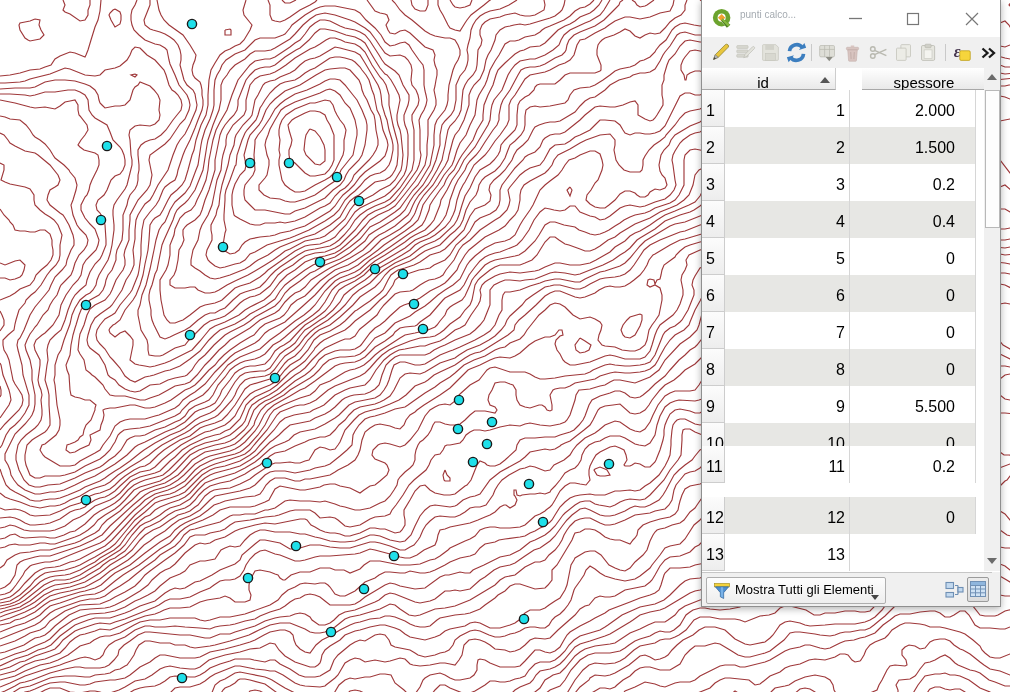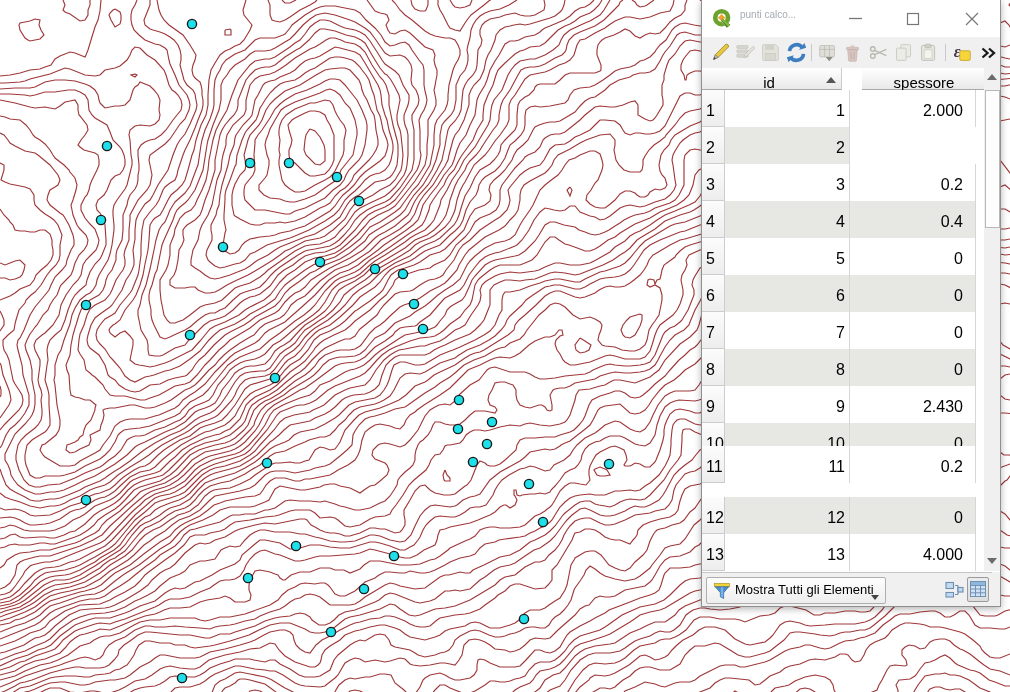--- a/index.html
+++ b/index.html
@@ -26,7 +26,7 @@
   border-right:1px solid #cdcdcd; border-bottom:1px solid #a8a8a8; font-size:15px; color:#000;
   text-align:center; line-height:21px; padding-top:4px; }
 #hcorner { left:0; width:23px; }
-#hid { left:15px; width:125px; padding-right:20px; }
+#hid { left:9px; width:125px; padding-right:20px; }
 #hsp { left:160px; width:125px; }
 #sortarrow { position:absolute; right:5px; top:9px; width:0; height:0;
   border-left:5px solid transparent; border-right:5px solid transparent; border-bottom:6px solid #555; }

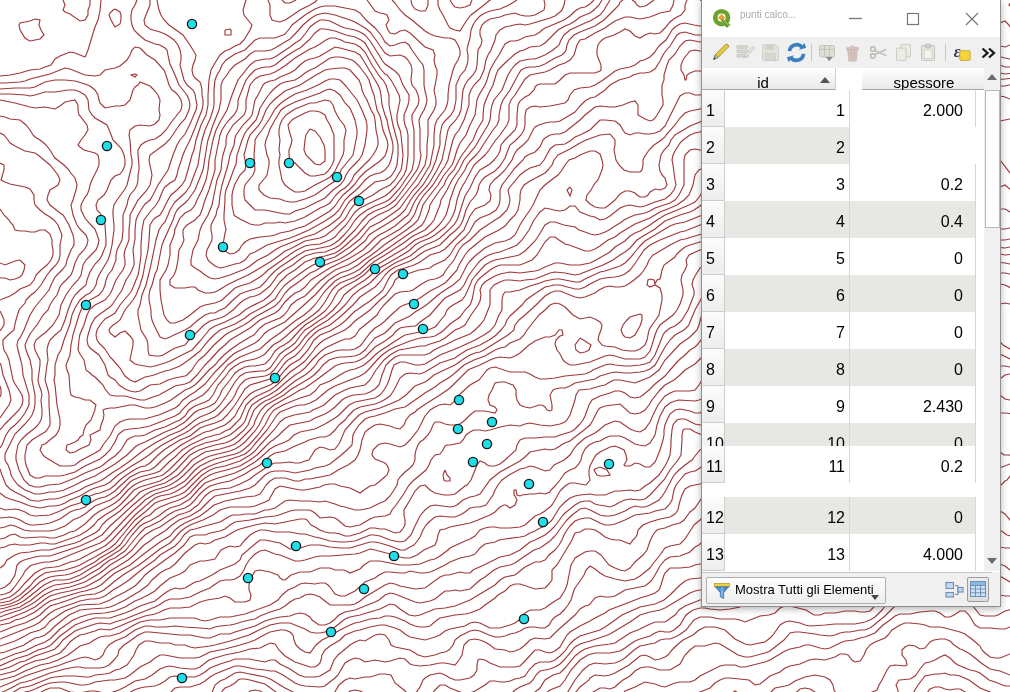--- a/index.html
+++ b/index.html
@@ -42,7 +42,7 @@
   padding-top:2px; padding-right:4px; background:#fff; }
 .c2 { position:absolute; left:148px; top:0; width:126px; height:37px; border-right:1px solid #d6d6d6;
   font-size:16px; color:#000; line-height:37px; text-align:right;
-  padding-top:2px; padding-right:12px; background:#fff; }
+  padding-top:2px; padding-right:20px; background:#fff; }
 
 #vscroll { position:absolute; left:282px; top:0; width:16px; height:503px; background:#f0f0f0; }
 .sbtn { position:absolute; left:0; width:16px; height:20px; background:#f0f0f0; }

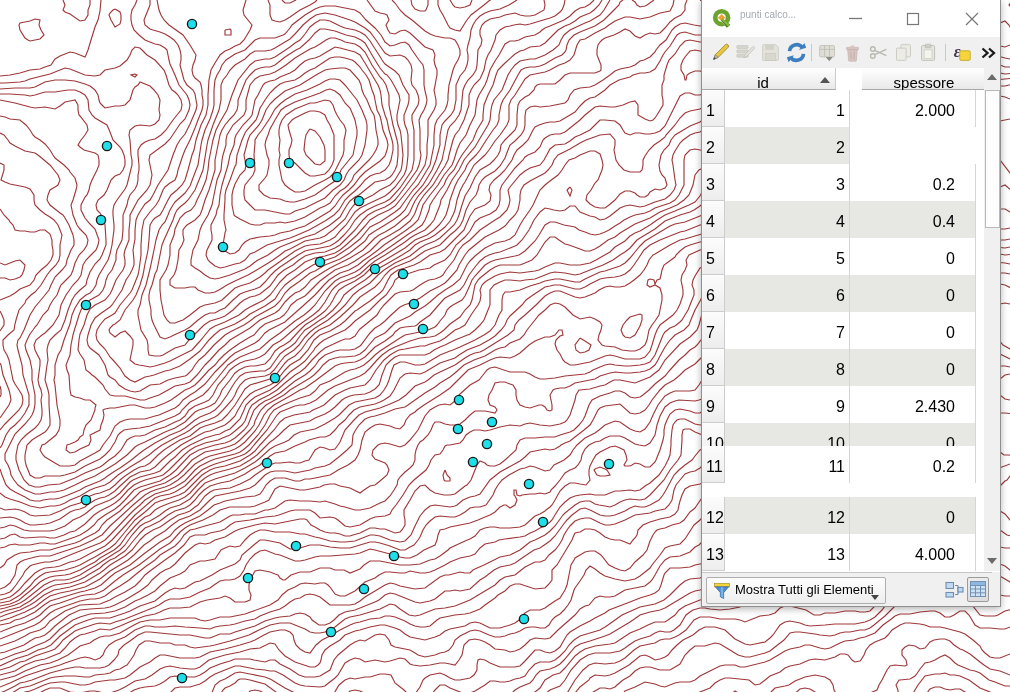--- a/index.html
+++ b/index.html
@@ -197,6 +197,7 @@
 <div class="tr alt" style="top:37px">
             <div class="rn">2</div>
             <div class="c1">2</div>
+            <div class="c2">1.500</div>
           </div>
 <div class="tr" style="top:74px">
             <div class="rn">3</div>

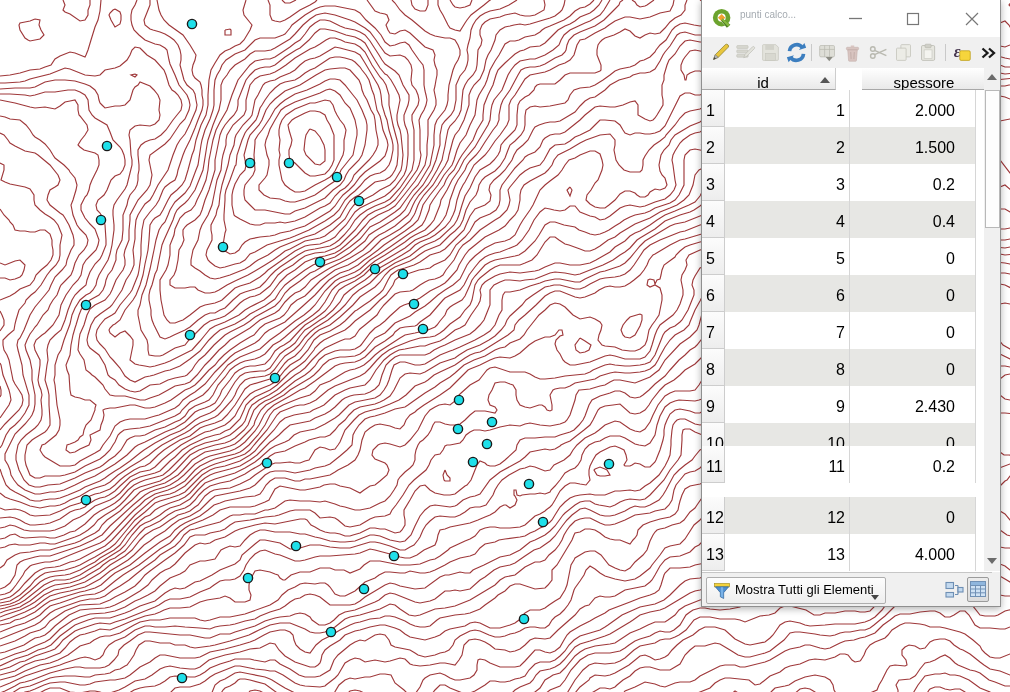--- a/index.html
+++ b/index.html
@@ -232,7 +232,7 @@
 <div class="tr" style="top:296px">
             <div class="rn">9</div>
             <div class="c1">9</div>
-            <div class="c2">2.430</div>
+            <div class="c2">5.500</div>
           </div>
 <div class="tr alt" style="top:333px">
             <div class="rn">10</div>

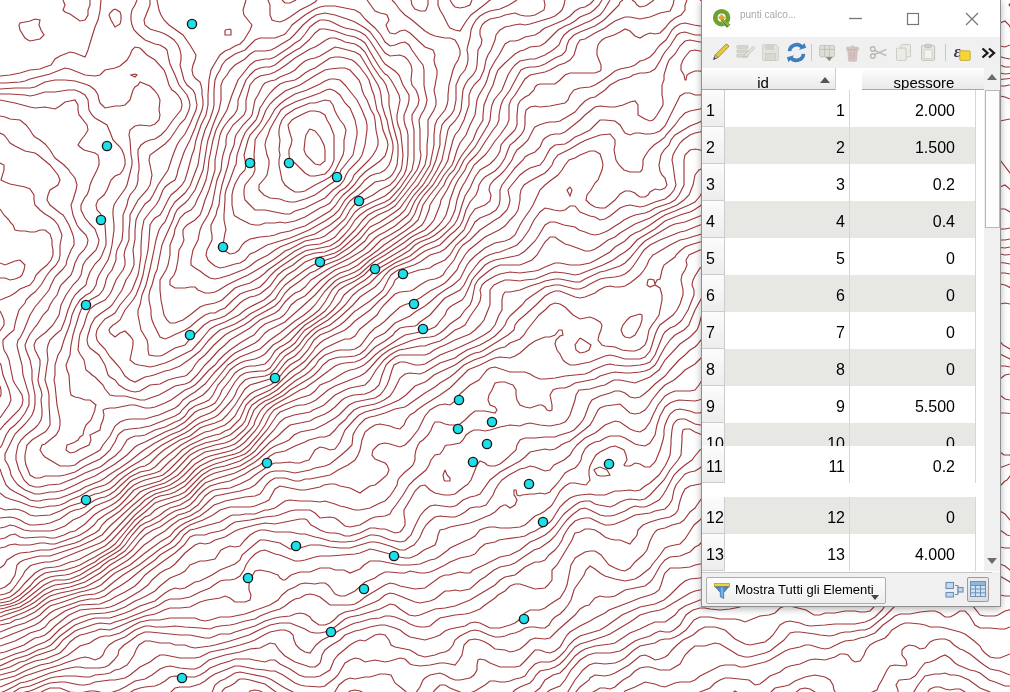--- a/index.html
+++ b/index.html
@@ -252,7 +252,6 @@
 <div class="tr" style="top:444px">
             <div class="rn">13</div>
             <div class="c1">13</div>
-            <div class="c2">4.000</div>
           </div>
     </div>
     <div id="vscroll">

